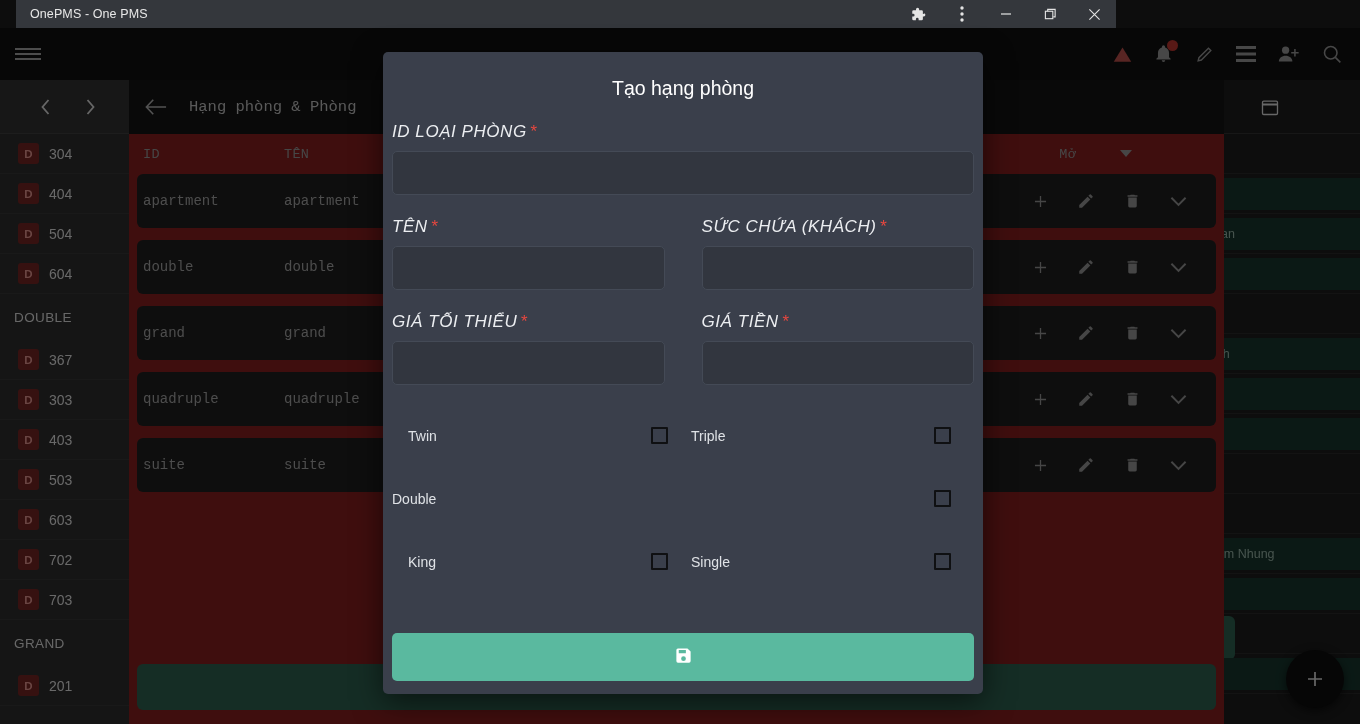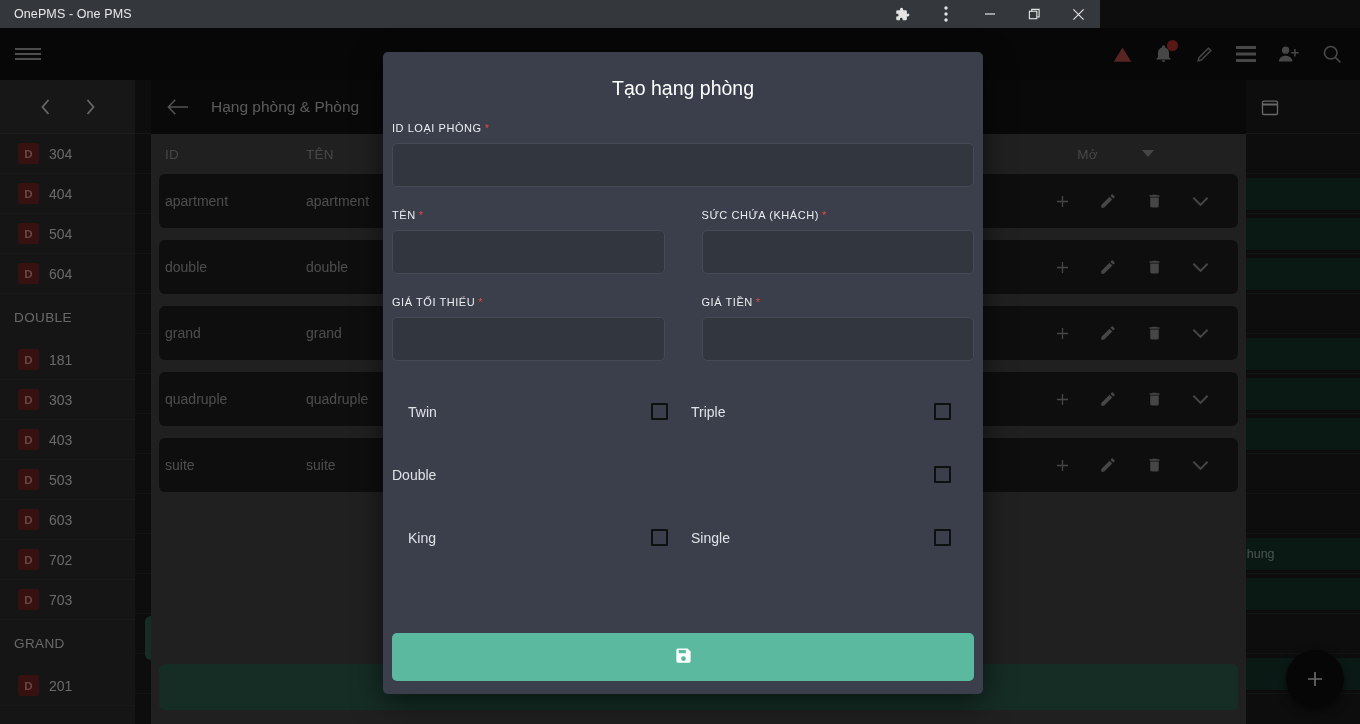--- a/index.html
+++ b/index.html
@@ -14,7 +14,7 @@
 
   
   .titlebar {
-    position:absolute; top:0; left:0; width:1100px; height:28px;
+    position:absolute; top:0; left:16px; width:1100px; height:28px;
     background:#34373c; display:flex; align-items:center;
   }
   .titlebar-text {

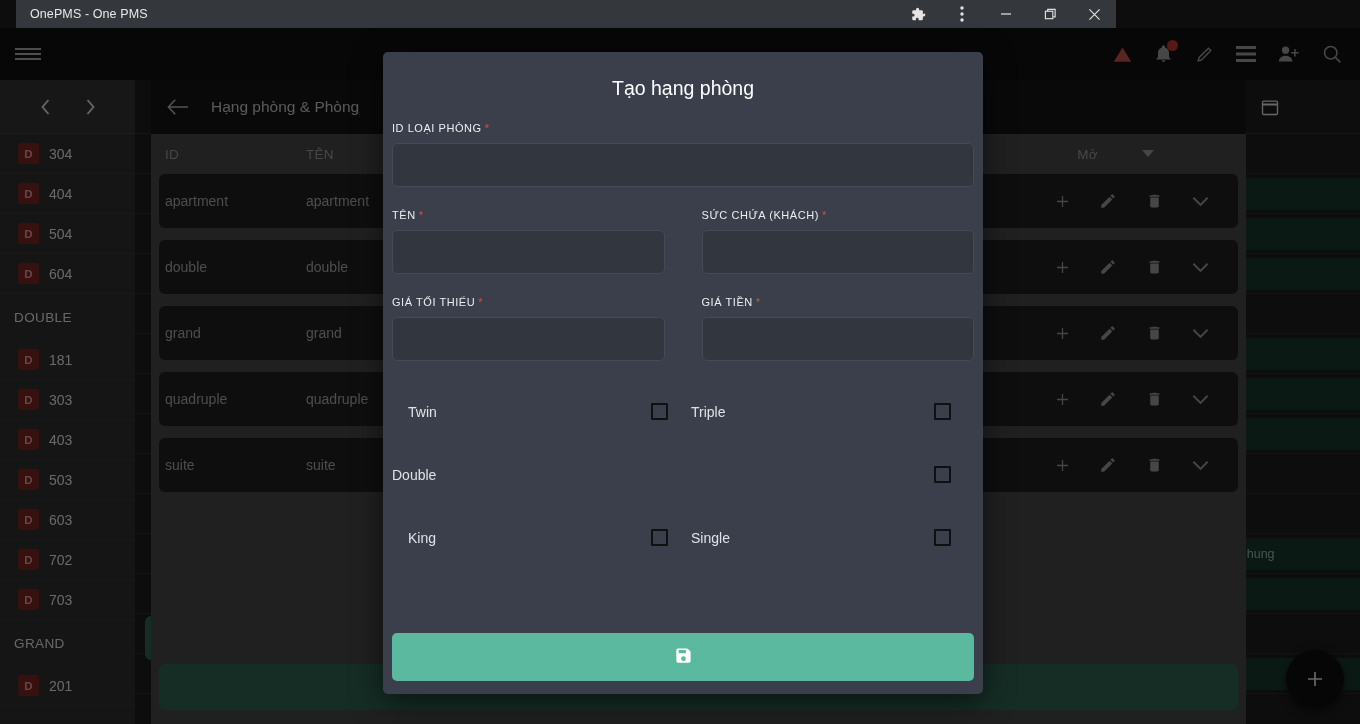--- a/index.html
+++ b/index.html
@@ -111,8 +111,9 @@
 
   
   .panel {
-    position:absolute; top:52px; left:151px; width:1095px; bottom:0;
-    background:#404040;
+    position:absolute; top:52px; left:129px; width:1095px; bottom:0;
+    background:#7f1d1d;
+    font-family:Liberation Mono, monospace;
   }
   .panel-head {
     height:54px; display:flex; align-items:center; gap:22px;

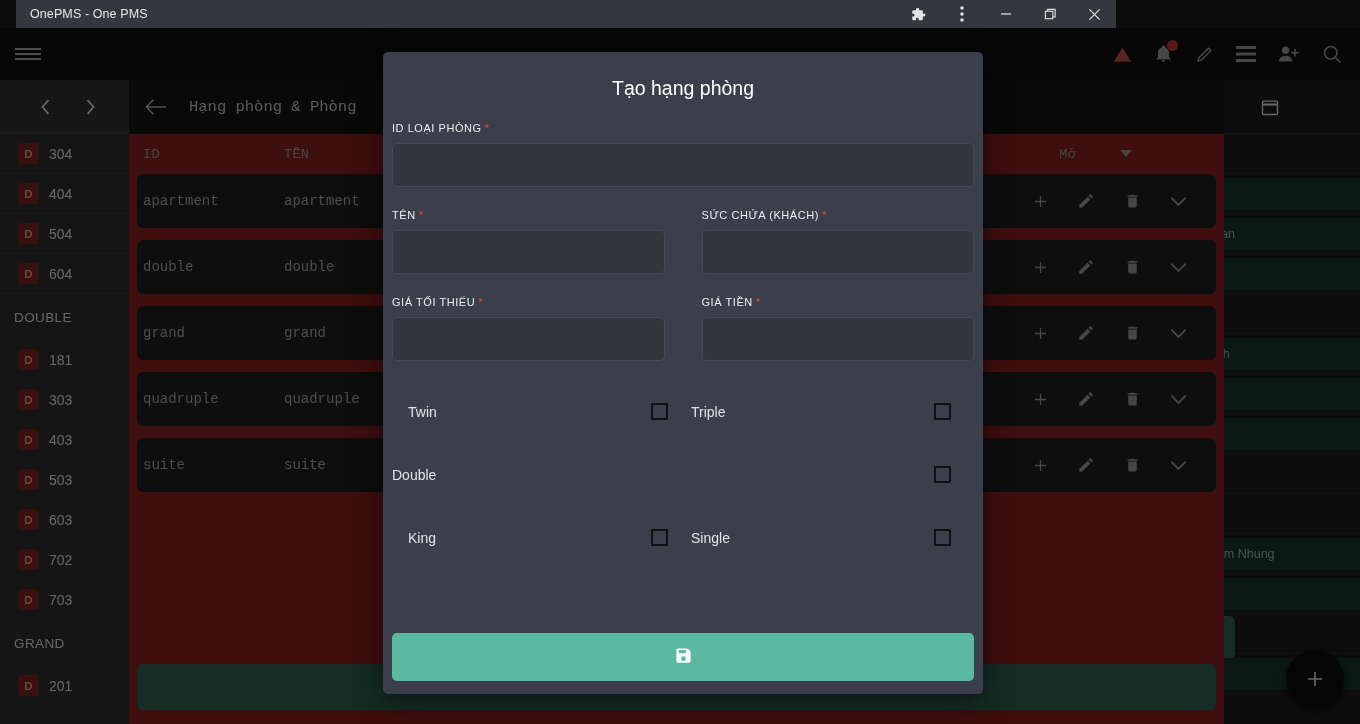--- a/index.html
+++ b/index.html
@@ -167,8 +167,9 @@
   }
   .fld { padding:0 0 0 0; }
   .fld-label {
-    color:#eceef1; font-size:11px; letter-spacing:.55px;
+    color:#eceef1; font-size:17px; letter-spacing:.55px;
     padding-bottom:9px;
+    font-style:italic;
   }
   .req { color:#e8473f; padding-left:3px; }
   .fld-input {

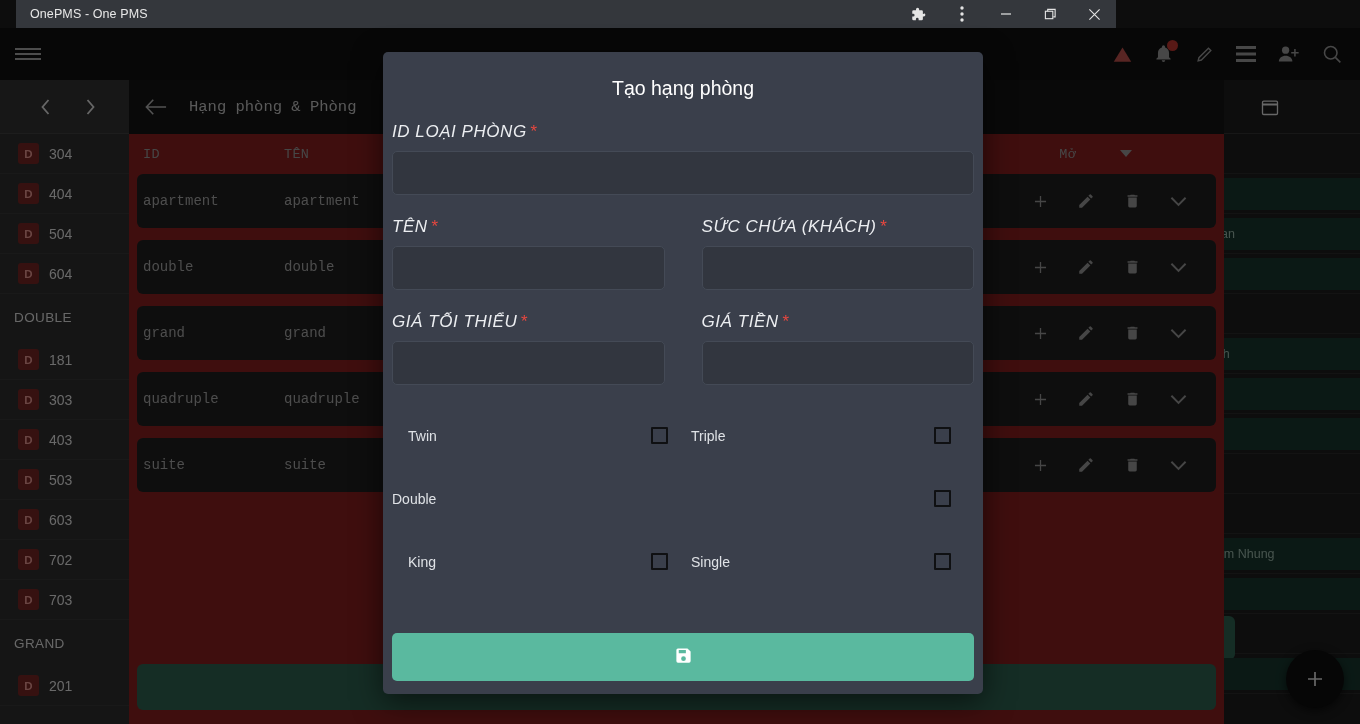--- a/index.html
+++ b/index.html
@@ -344,7 +344,7 @@
       <div class="grp-header">DOUBLE</div>
       <div class="room-row">
         <span class="room-badge">D</span>
-        <span class="room-num">181</span>
+        <span class="room-num">367</span>
       </div>
       <div class="room-row">
         <span class="room-badge">D</span>

